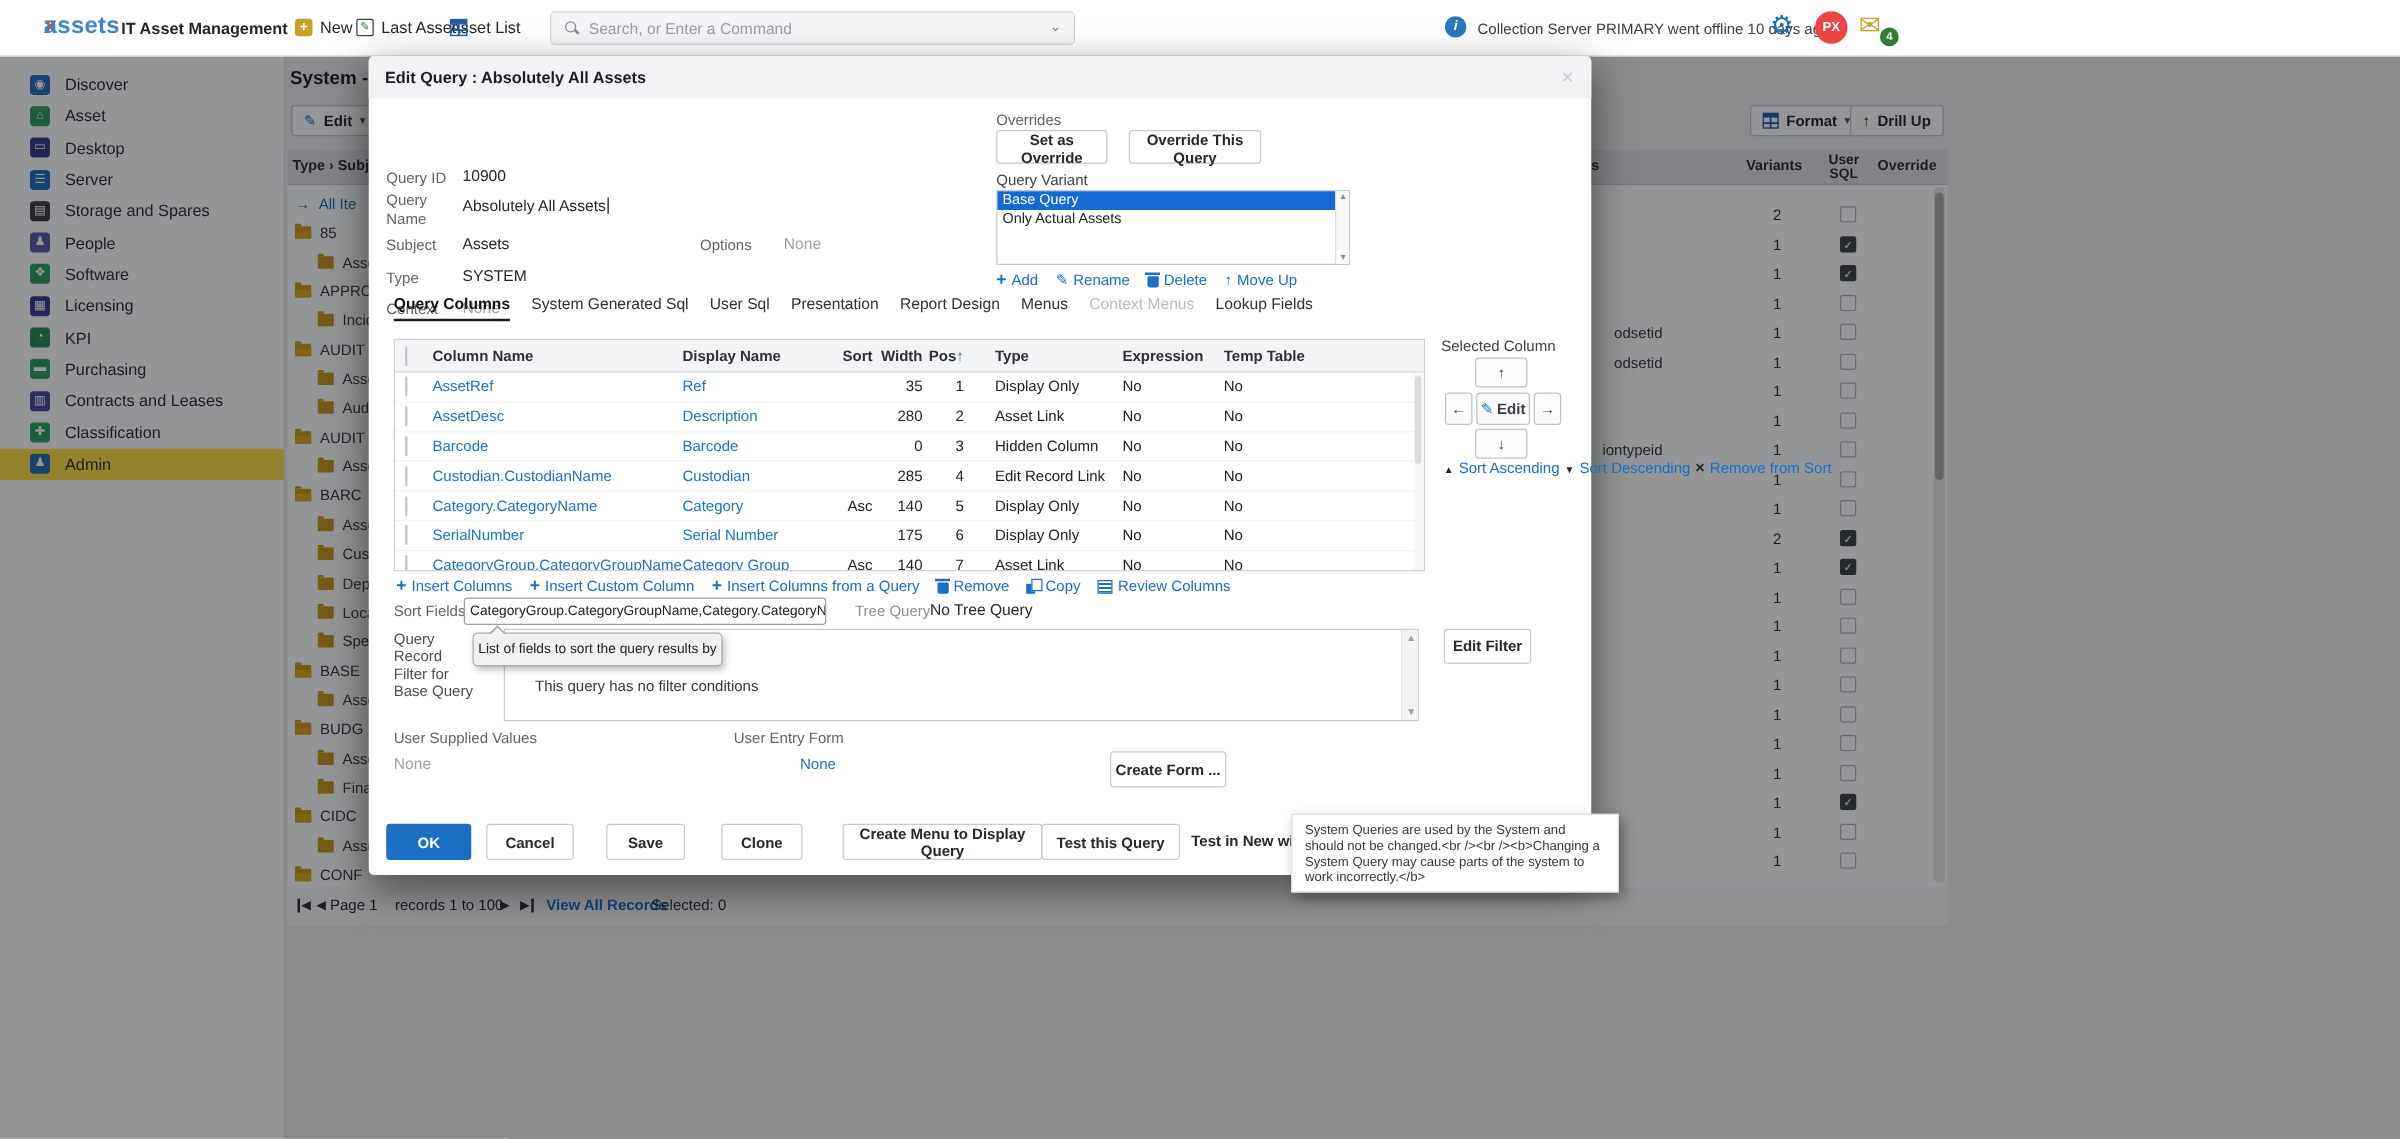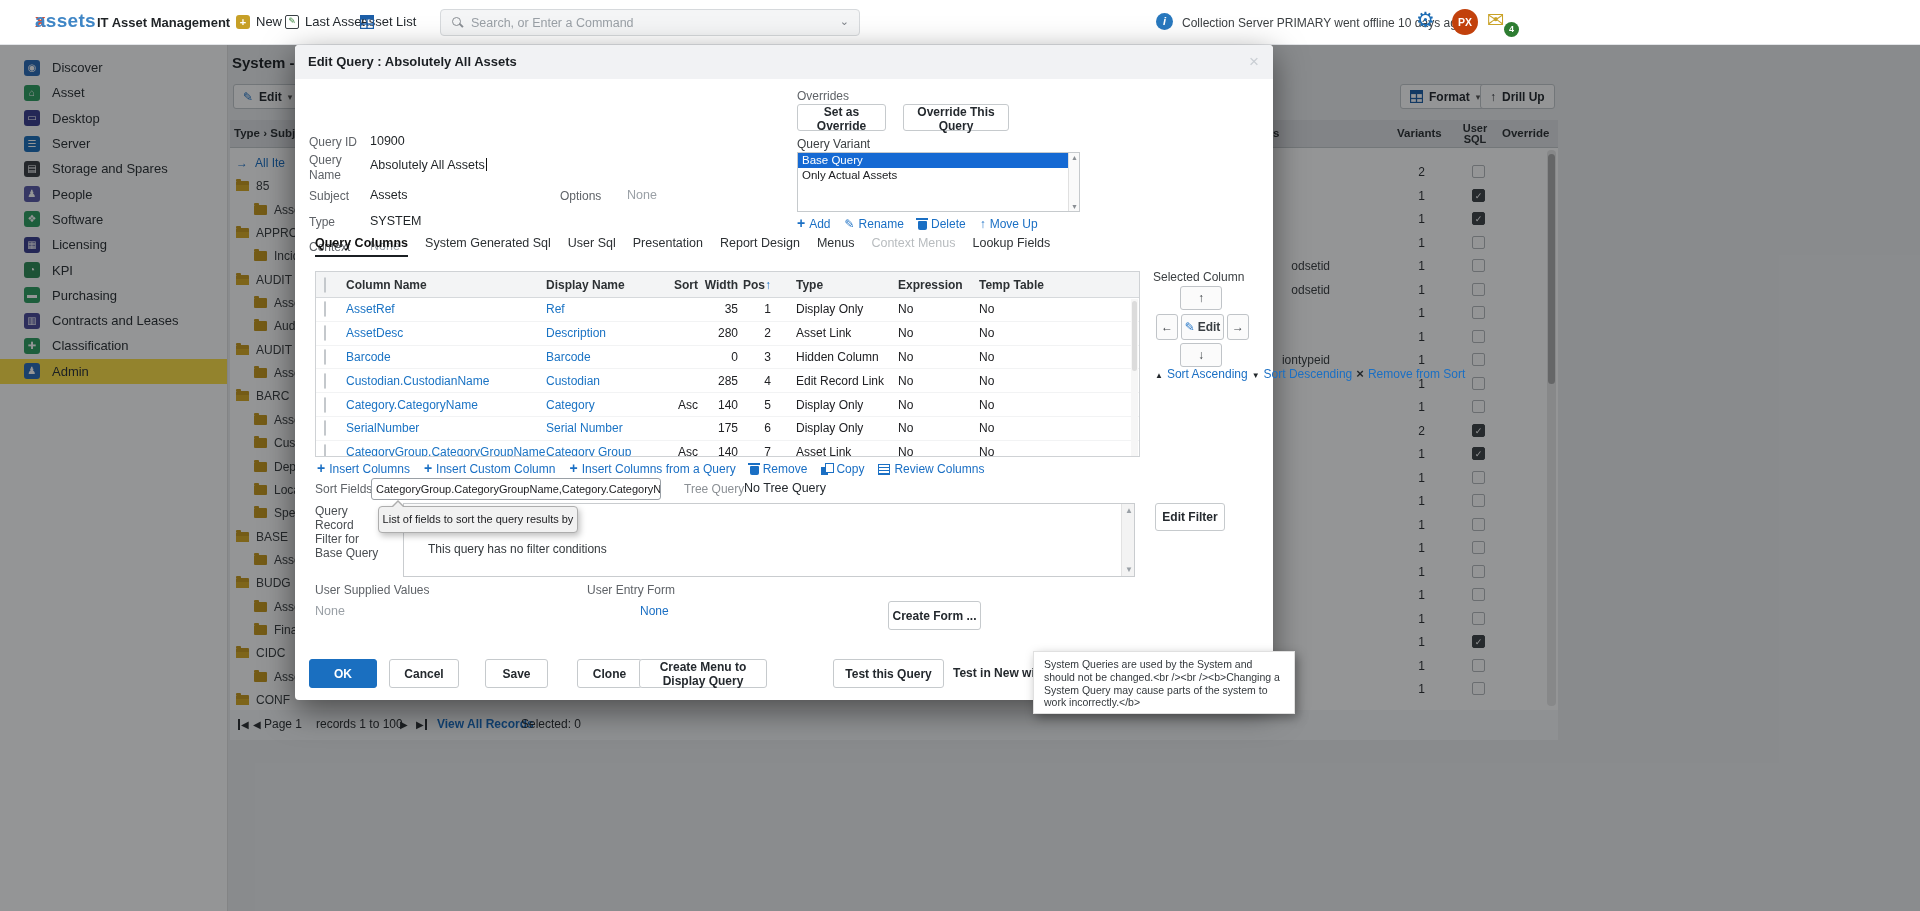--- a/index.html
+++ b/index.html
@@ -26,7 +26,7 @@
   .ic-info{left:1156px;top:13px;width:17px;height:17px;border-radius:50%;background:#2878be;color:#fff;font-size:11px;font-weight:700;text-align:center;line-height:17px;font-style:italic}
   .notif{left:1182px;top:16px;font-size:12px;color:#3c4043}
   .ic-gear{left:1416px;top:8px;font-size:21px;color:#1d6db5;cursor:pointer}
-  .avatar{left:1452px;top:9px;width:26px;height:26px;border-radius:50%;background:#c2410c;color:#fff;font-size:10.5px;font-weight:700;text-align:center;line-height:26px;cursor:pointer}
+  .avatar{left:1452px;top:9px;width:26px;height:26px;border-radius:50%;background:#ef4444;color:#fff;font-size:10.5px;font-weight:700;text-align:center;line-height:26px;cursor:pointer}
   .ic-mail{left:1487px;top:8px;font-size:21px;color:#c9a227;cursor:pointer}
   .mail-badge{left:1504px;top:22px;width:15px;height:15px;border-radius:50%;background:#2e7d32;color:#fff;font-size:9px;font-weight:700;text-align:center;line-height:15px}
 

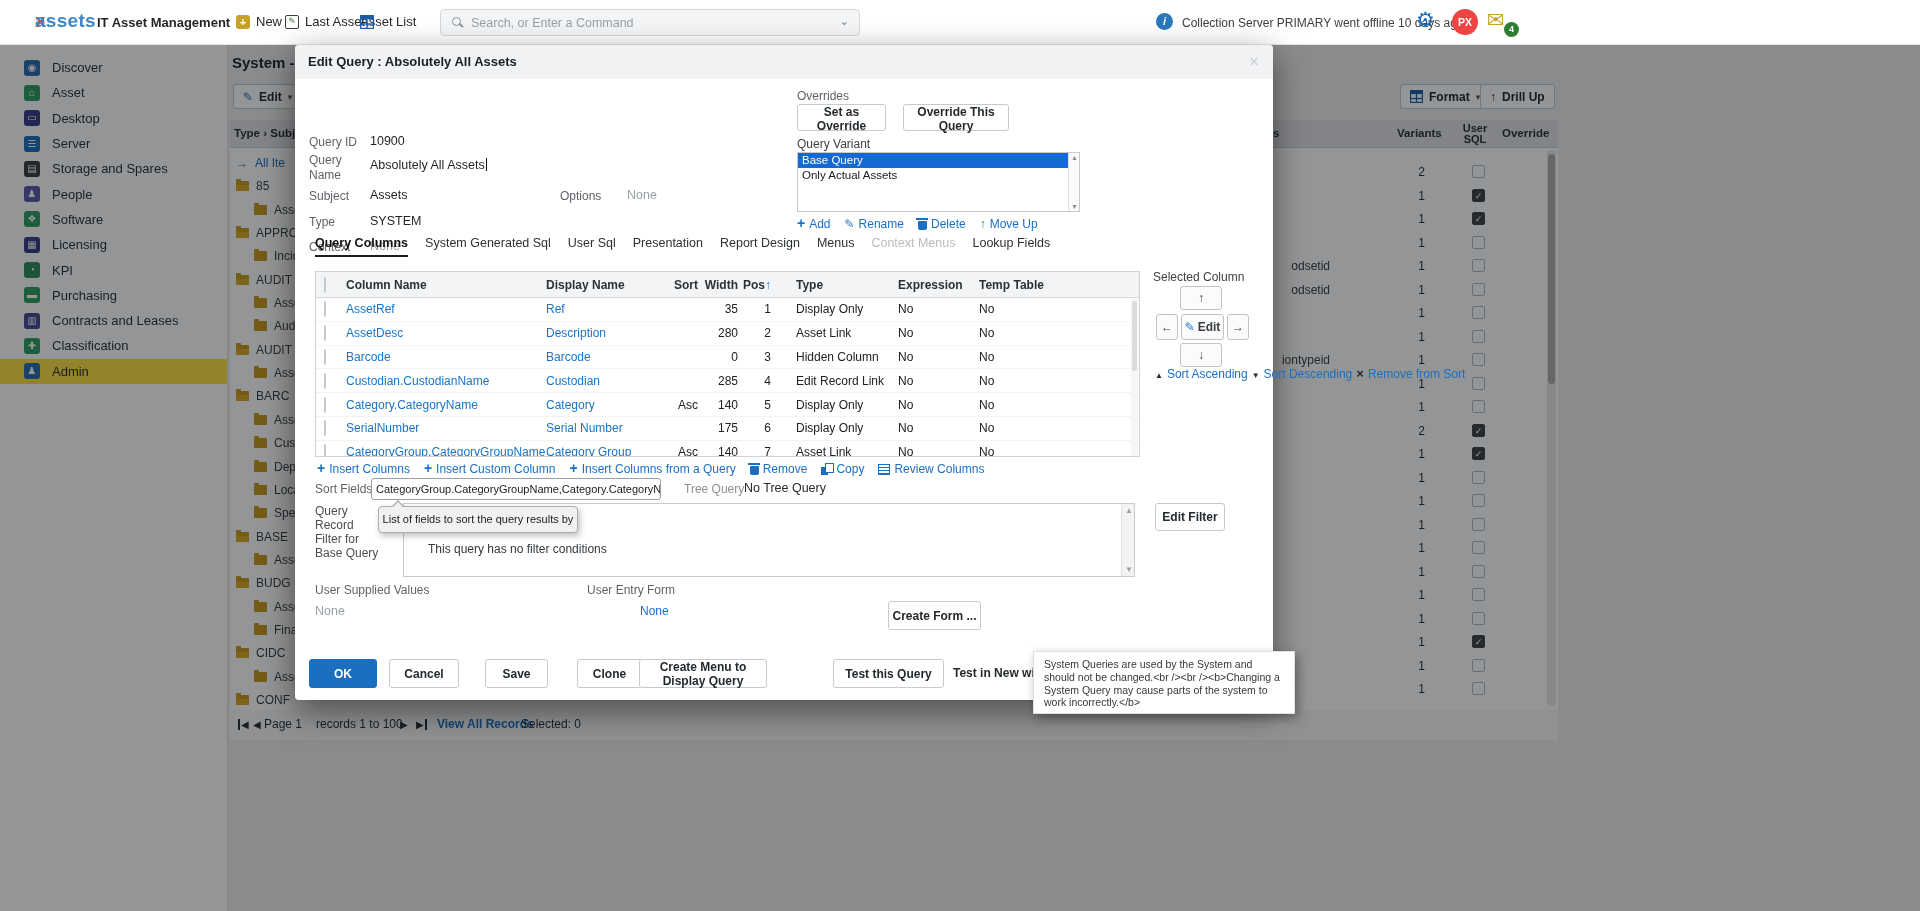--- a/index.html
+++ b/index.html
@@ -720,7 +720,7 @@
         <button class="dbtn" style="left: 94px; width: 70px;">Cancel</button>
         <button class="dbtn" style="left: 190px; width: 63px;">Save</button>
         <button class="dbtn" style="left: 282px; width: 65px;">Clone</button>
-        <button class="dbtn" style="left: 344px; width: 128px;">Create Menu to Display Query</button>
+        <button class="dbtn" style="left: 379px; width: 160px;">Create Menu to Display Query</button>
         <button class="dbtn" style="left: 538px; width: 111px;">Test this Query</button>
       </div>
     <span class="partial-btn-label">Test in New windo</span>

